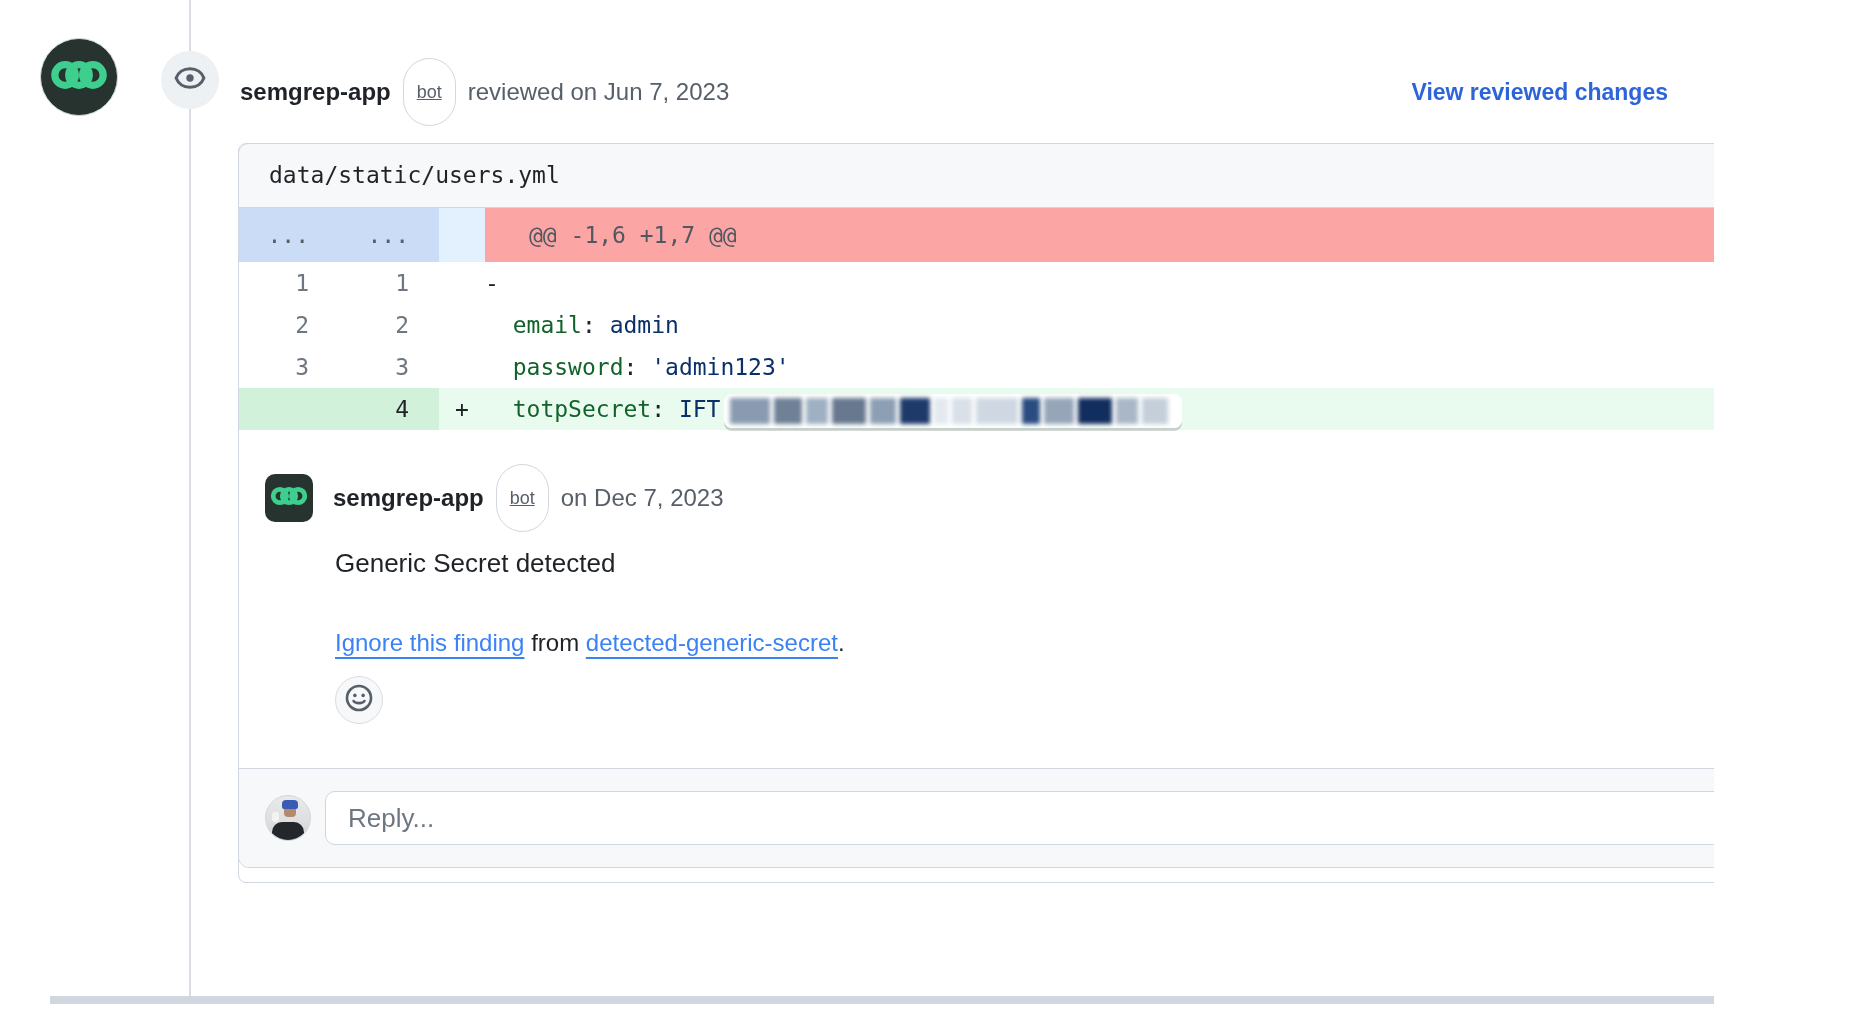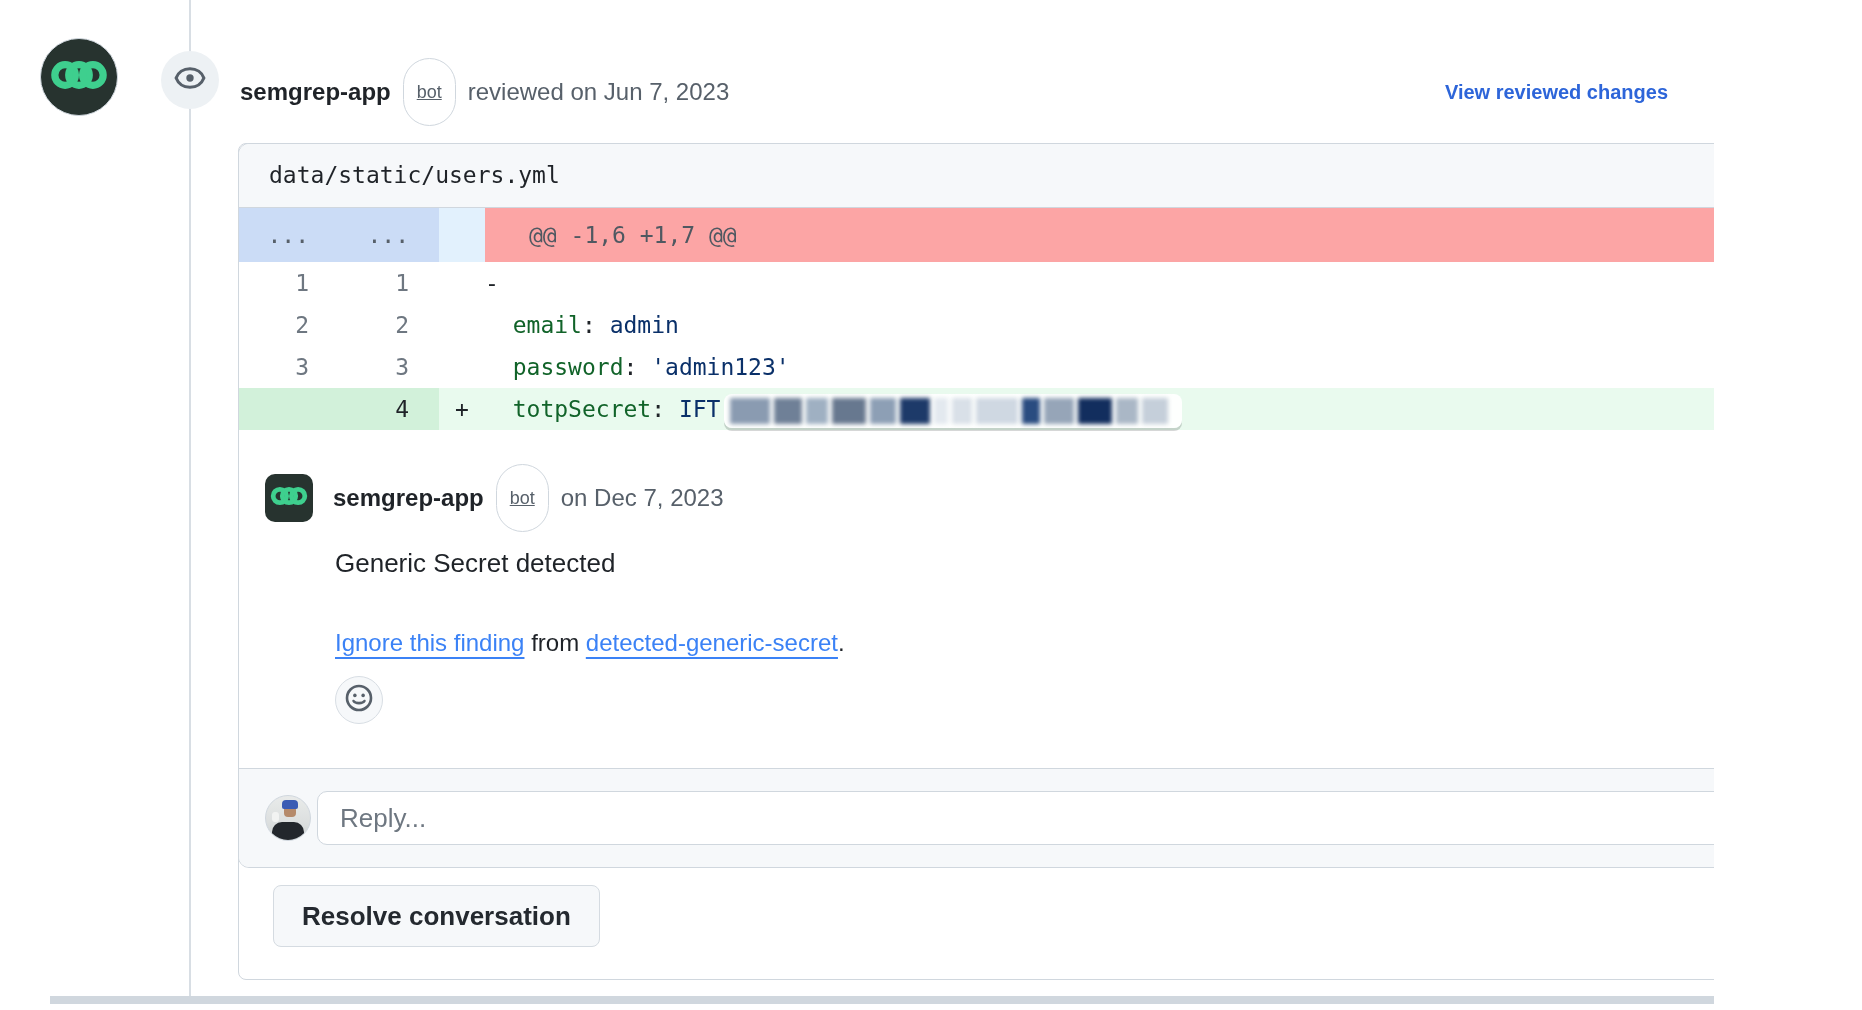--- a/index.html
+++ b/index.html
@@ -21,7 +21,7 @@
   .author { font-weight:700; color:#1f2328; font-size:24px; }
   .bot-badge { display:inline-block; font-size:18px; color:#57606a; border:1px solid #d0d7de;
     border-radius:999px; padding:21px 13px; line-height:24px; background:#fff;text-decoration:underline; }
-  .view-link { font-size:20px; font-weight:700; color:#2d65d9; text-decoration:none; cursor:pointer; }
+  .view-link { font-size:23px; font-weight:700; color:#2d65d9; text-decoration:none; cursor:pointer; }
 
   
   .thread-card { position:absolute; left:238px; top:143px; width:1598px; border:1px solid #d0d7de; border-radius:8px; background:#fff; }

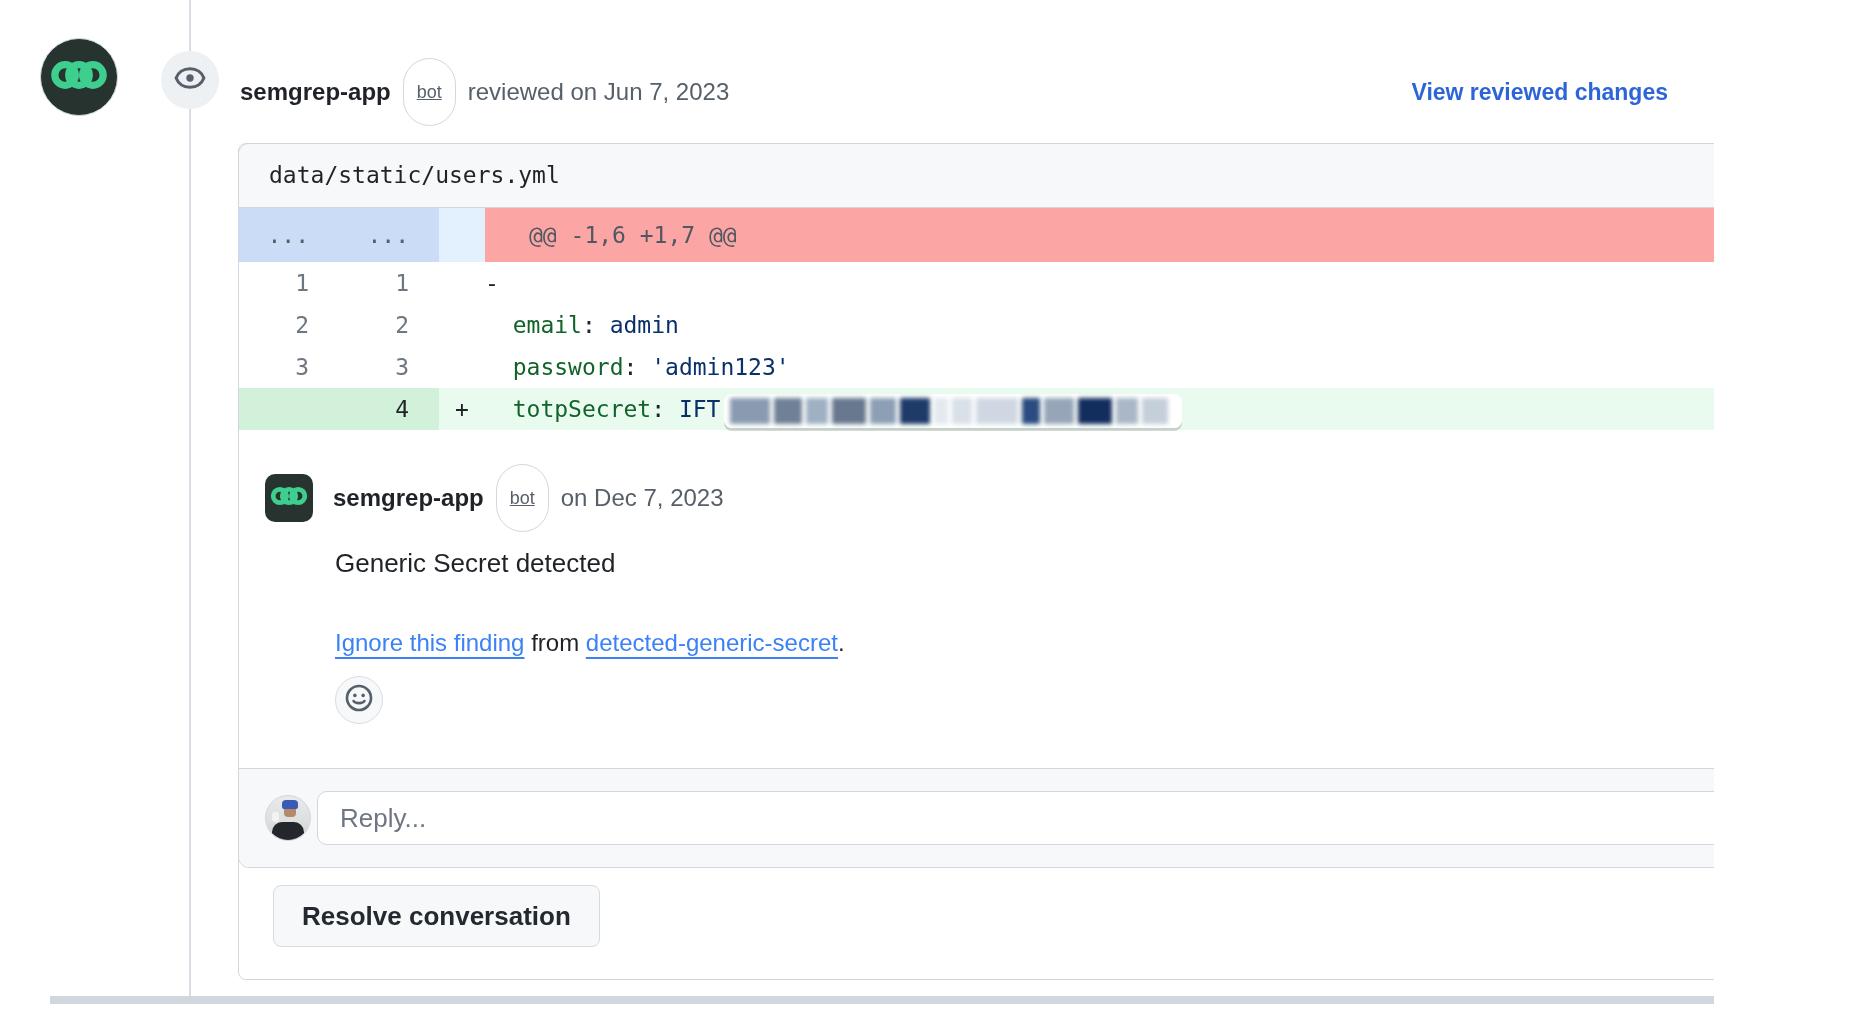--- a/index.html
+++ b/index.html
@@ -25,7 +25,7 @@
 
   
   .thread-card { position:absolute; left:238px; top:143px; width:1598px; border:1px solid #d0d7de; border-radius:8px; background:#fff; }
-  .inner-unit { margin:-1px -1px 5px -1px; border:1px solid #d0d7de; border-radius:11px; background:#fff; overflow:hidden; }
+  .inner-unit { margin:-1px -1px 14px -1px; border:1px solid #d0d7de; border-radius:11px; background:#fff; overflow:hidden; }
 
   .file-header { background:#f6f8fa; border-bottom:1px solid #d0d7de; padding:17px 30px;
     font-family:"DejaVu Sans Mono", monospace; font-size:23px; line-height:29px; color:#1f2328; }

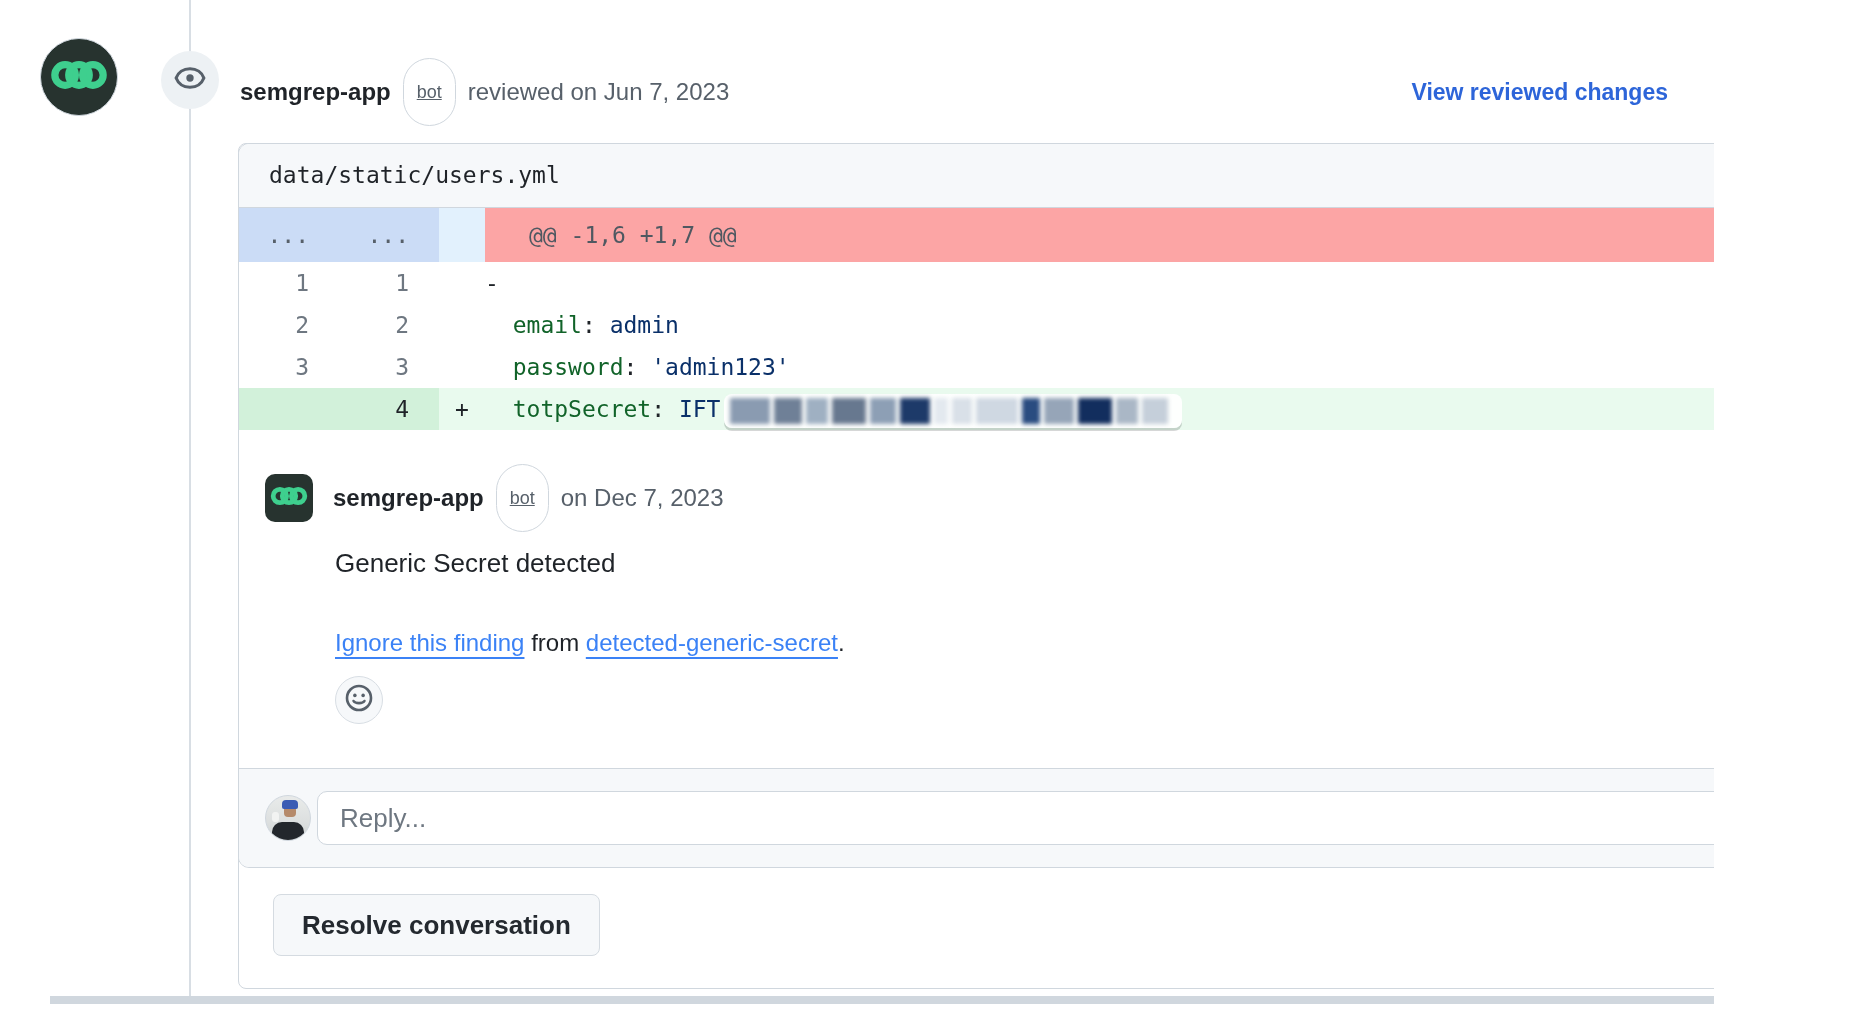--- a/index.html
+++ b/index.html
@@ -65,7 +65,7 @@
     border:1px solid #d8dee4; display:flex; align-items:center; justify-content:center; cursor:pointer; }
 
   
-  .reply-section { background:#f6f8fa; border-top:1px solid #d0d7de; padding:22px 26px; display:flex; gap:6px; align-items:center; }
+  .reply-section { background:#f6f8fa; border-top:1px solid #d0d7de; padding:22px 26px; display:flex; gap:14px; align-items:center; }
   .user-avatar { width:46px; height:46px; border-radius:50%; flex:none; position:relative; overflow:hidden;
     background:linear-gradient(180deg,#e9ebea 0%,#dcdfdf 60%,#cfd3d2 100%); border:1px solid #d0d7de; }
   .ua-body { position:absolute; left:6px; right:6px; bottom:-8px; height:26px; background:#23272c; border-radius:10px 10px 0 0; }

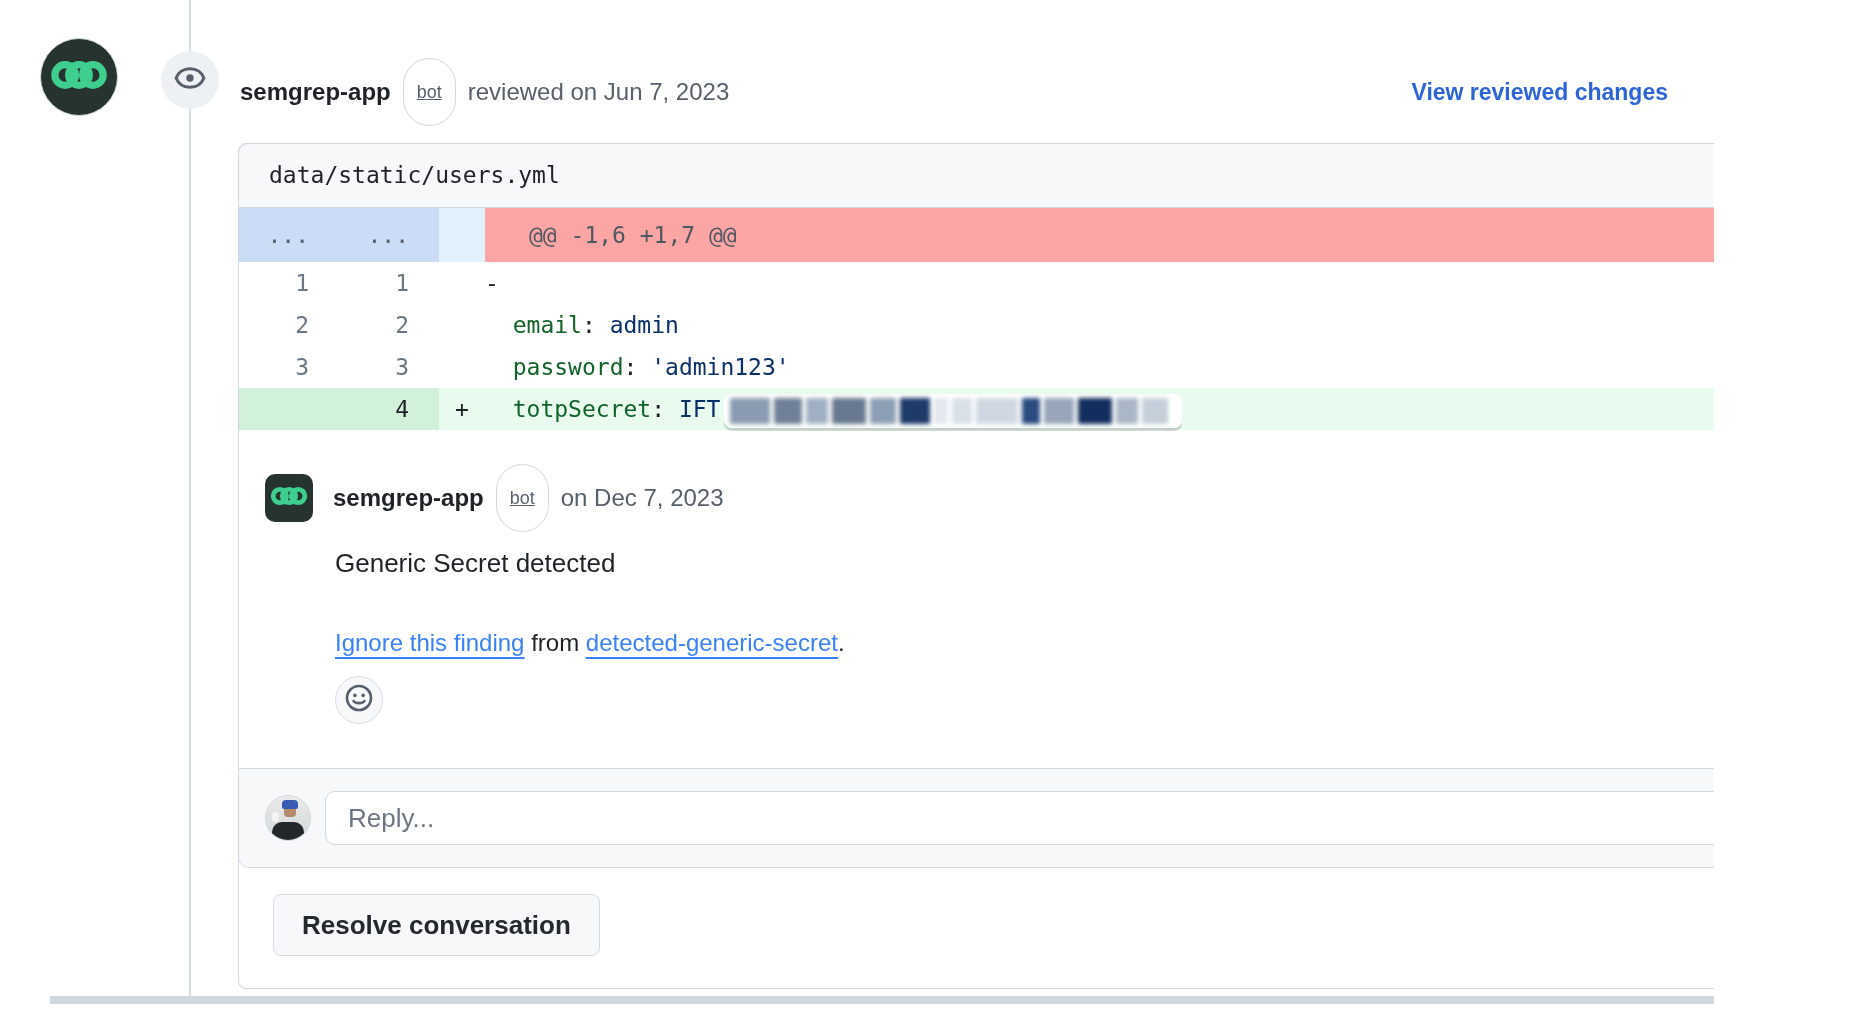--- a/index.html
+++ b/index.html
@@ -211,9 +211,6 @@
       </div>
     </div>
 
-    <div class="resolve-area">
-      <button class="resolve-btn">Resolve conversation</button>
-    </div>
   </div>
 
   <div class="bottom-divider"></div>

